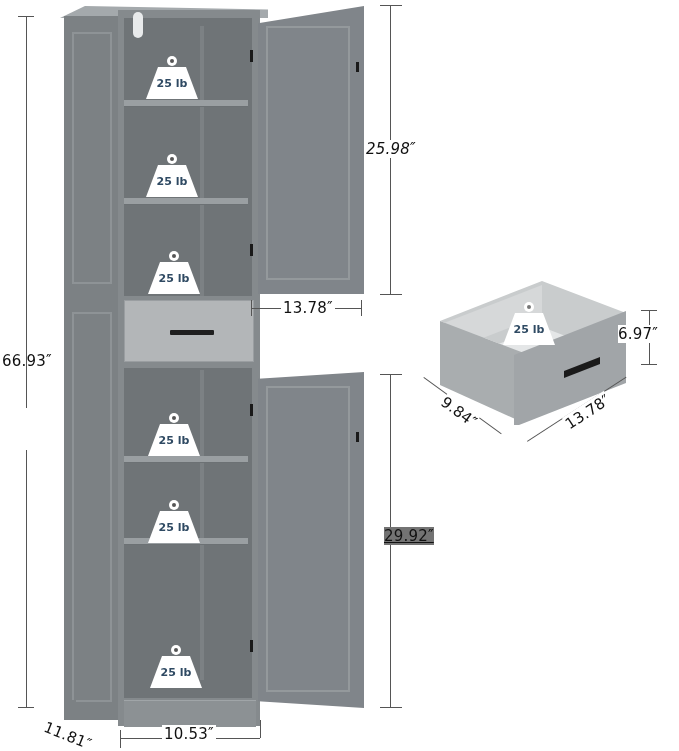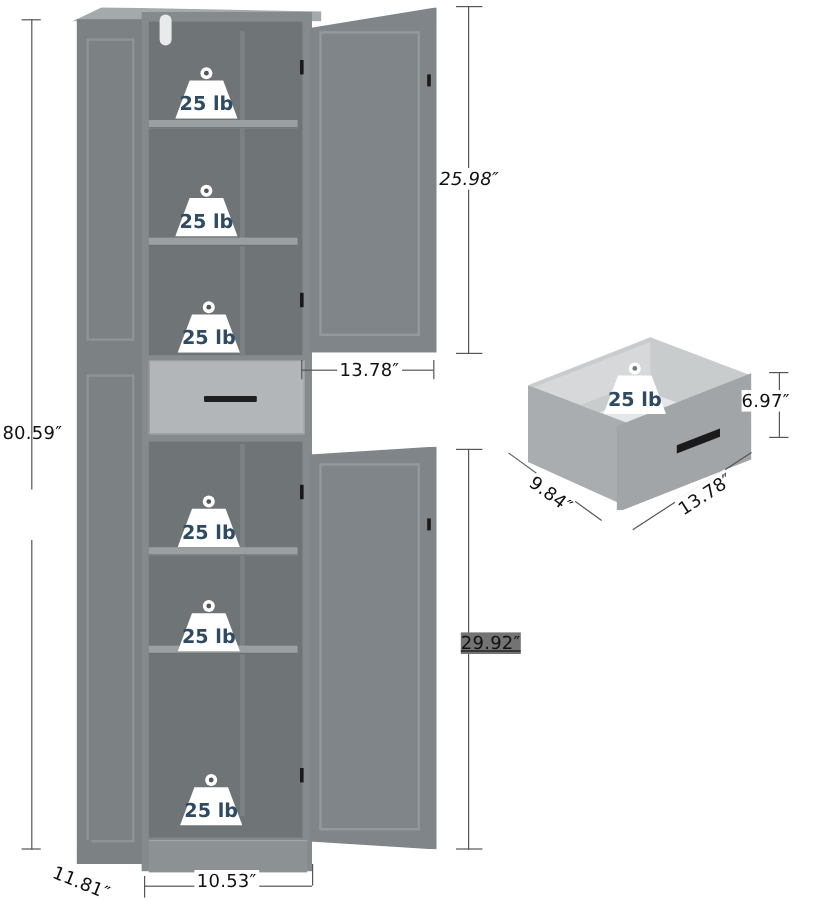--- a/index.html
+++ b/index.html
@@ -10,7 +10,7 @@
   .hline{position:absolute;height:1px;background:#555;}
   .weight{position:absolute;width:52px;height:44px;}
   .weight svg{position:absolute;left:0;top:0;}
-  .weight span{position:absolute;left:0;width:52px;top:22px;text-align:center;font-size:16px;color:#2f4a63;font-weight:bold;font-family:"DejaVu Sans",sans-serif;}
+  .weight span{position:absolute;left:0;width:52px;top:22px;text-align:center;font-size:11px;color:#2f4a63;font-weight:bold;font-family:"DejaVu Sans",sans-serif;}
   .panel{position:absolute;background:#7f8487;}
   .frame{position:absolute;border:2px solid #8e9396;box-sizing:border-box;}
   .shelf{position:absolute;height:6px;background:#9a9fa2;border-bottom:1px solid #6c7174;}

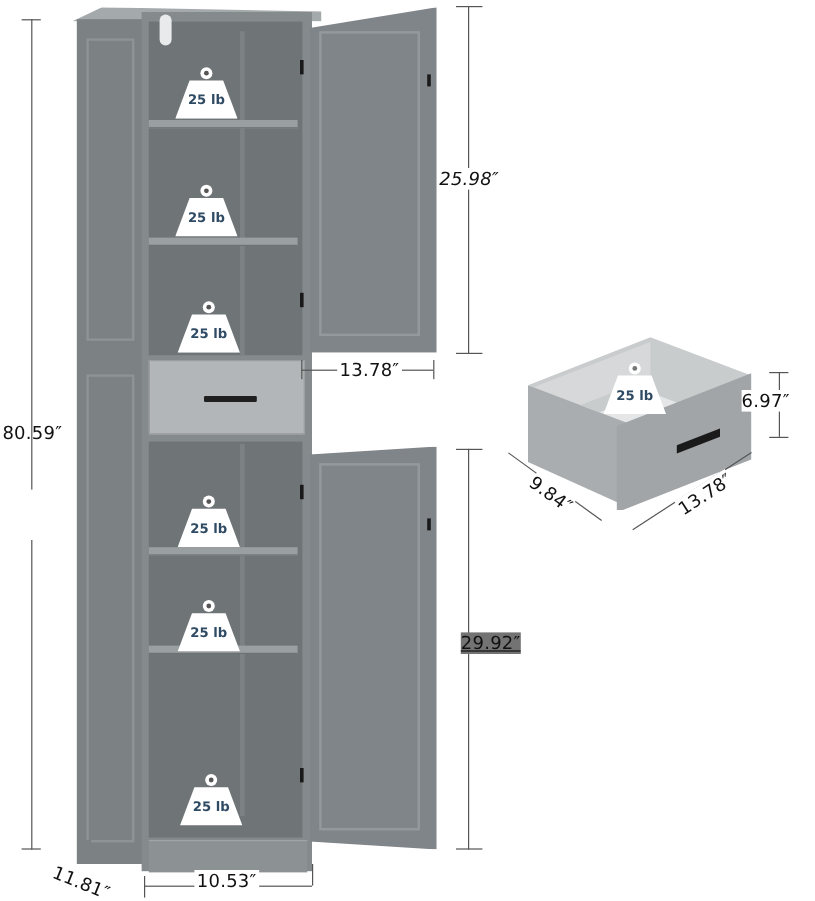--- a/index.html
+++ b/index.html
@@ -111,7 +111,7 @@
 <div class="vline" style="left:26px;top:450px;height:258px;"></div>
 <div class="hline" style="left:18px;top:16px;width:16px;"></div>
 <div class="hline" style="left:18px;top:707px;width:16px;"></div>
-<div class="dim-label" style="left:2px;top:352px;">80.59″</div>
+<div class="dim-label" style="left:2px;top:352px;">66.93″</div>
 
 <div class="vline" style="left:390px;top:5px;height:290px;"></div>
 <div class="hline" style="left:380px;top:5px;width:22px;"></div>

